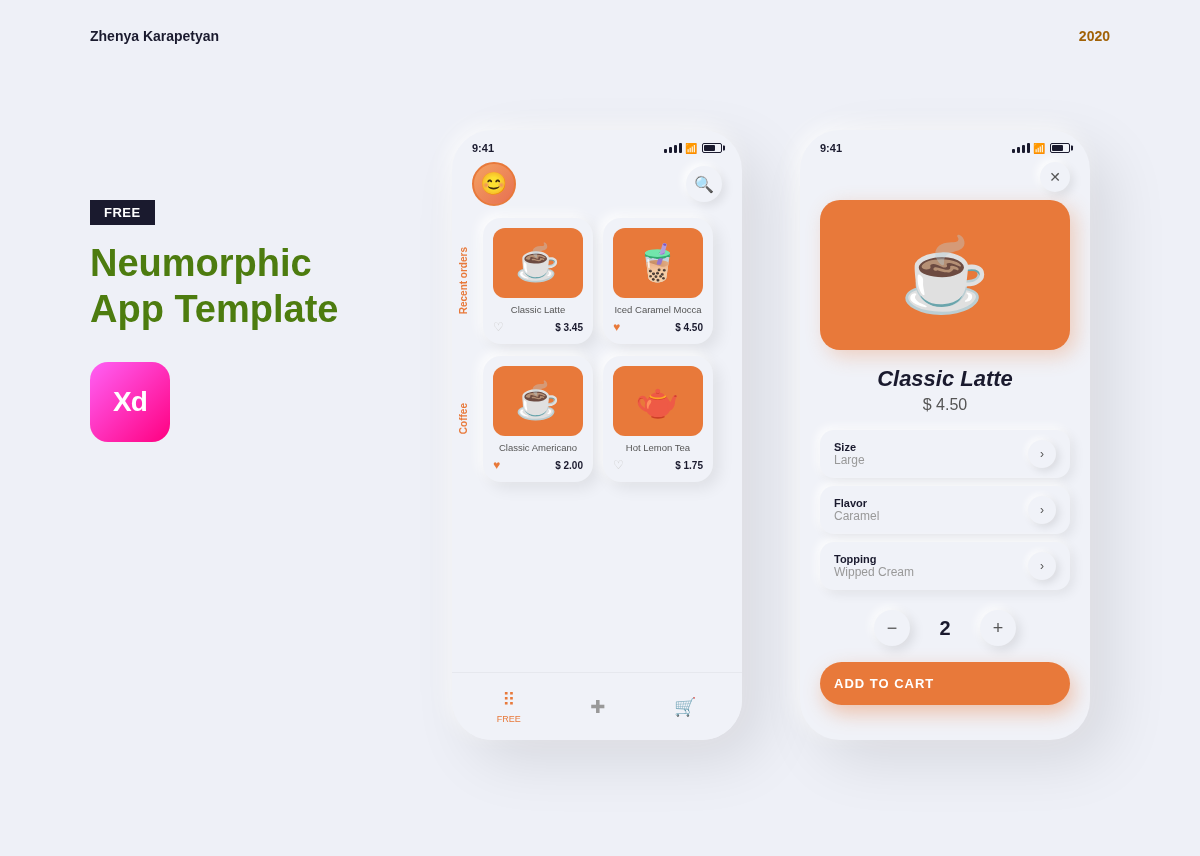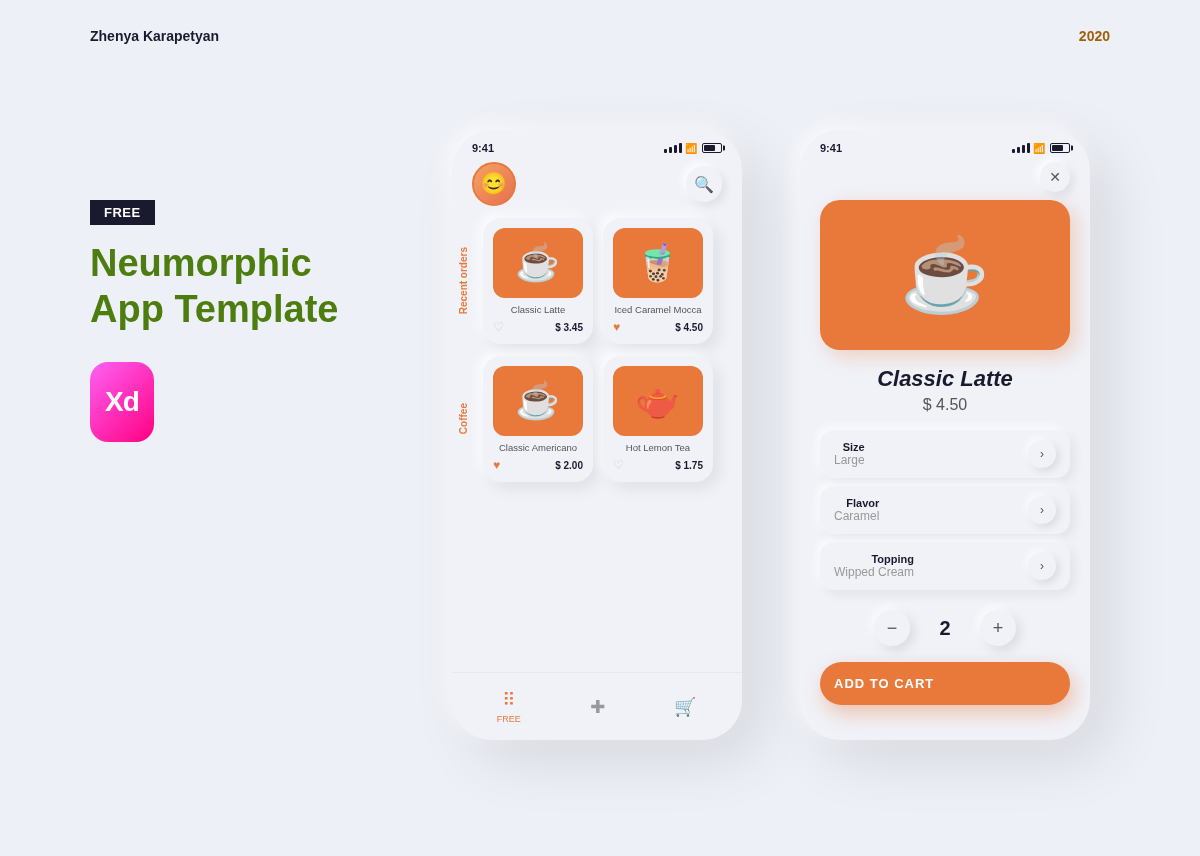--- a/index.html
+++ b/index.html
@@ -55,7 +55,7 @@
       margin-bottom: 30px;
     }
     .xd-icon {
-      width: 64px;
+      width: 80px;
       height: 80px;
       border-radius: 18px;
       background: linear-gradient(135deg, #ff61f6, #ff0080);

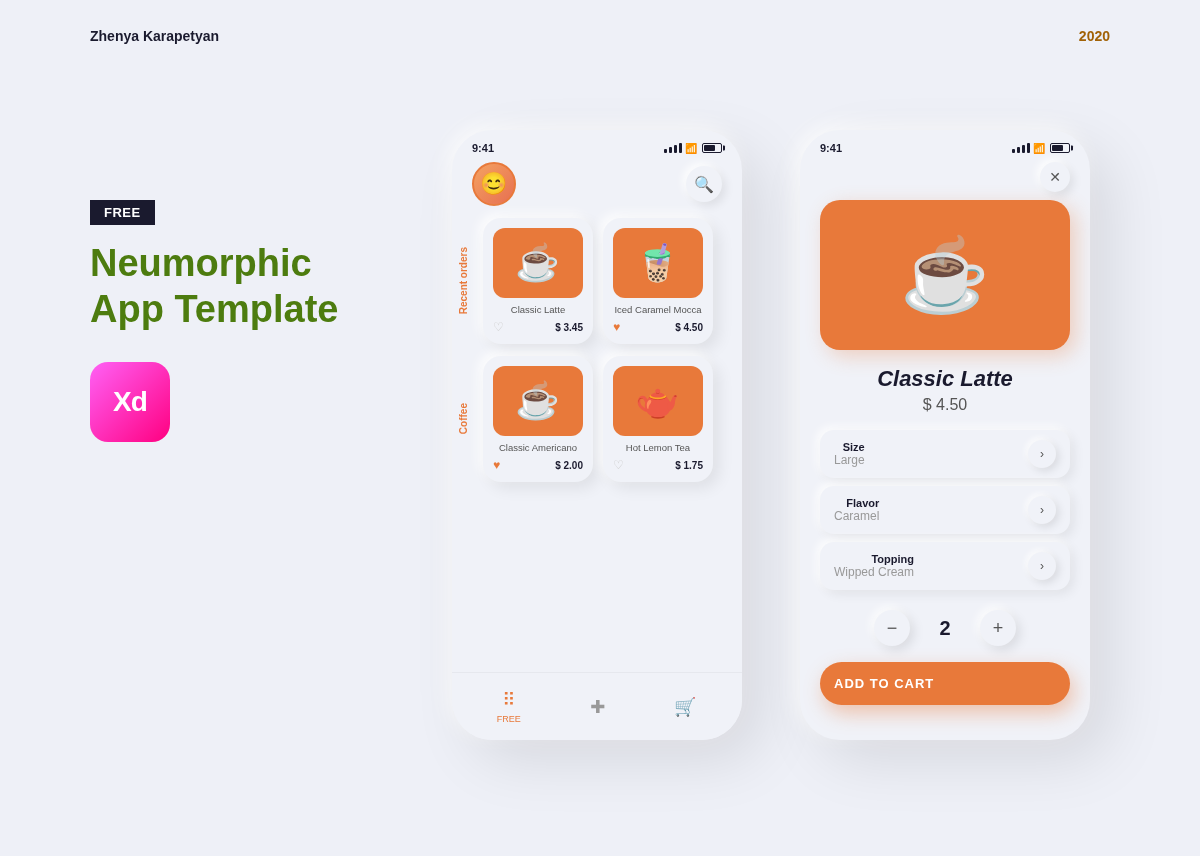--- a/index.html
+++ b/index.html
@@ -333,7 +333,6 @@
       font-size: 11px;
       font-weight: 700;
       color: #1a1a2e;
-      text-align: right;
     }
     .option-value {
       font-size: 12px;

